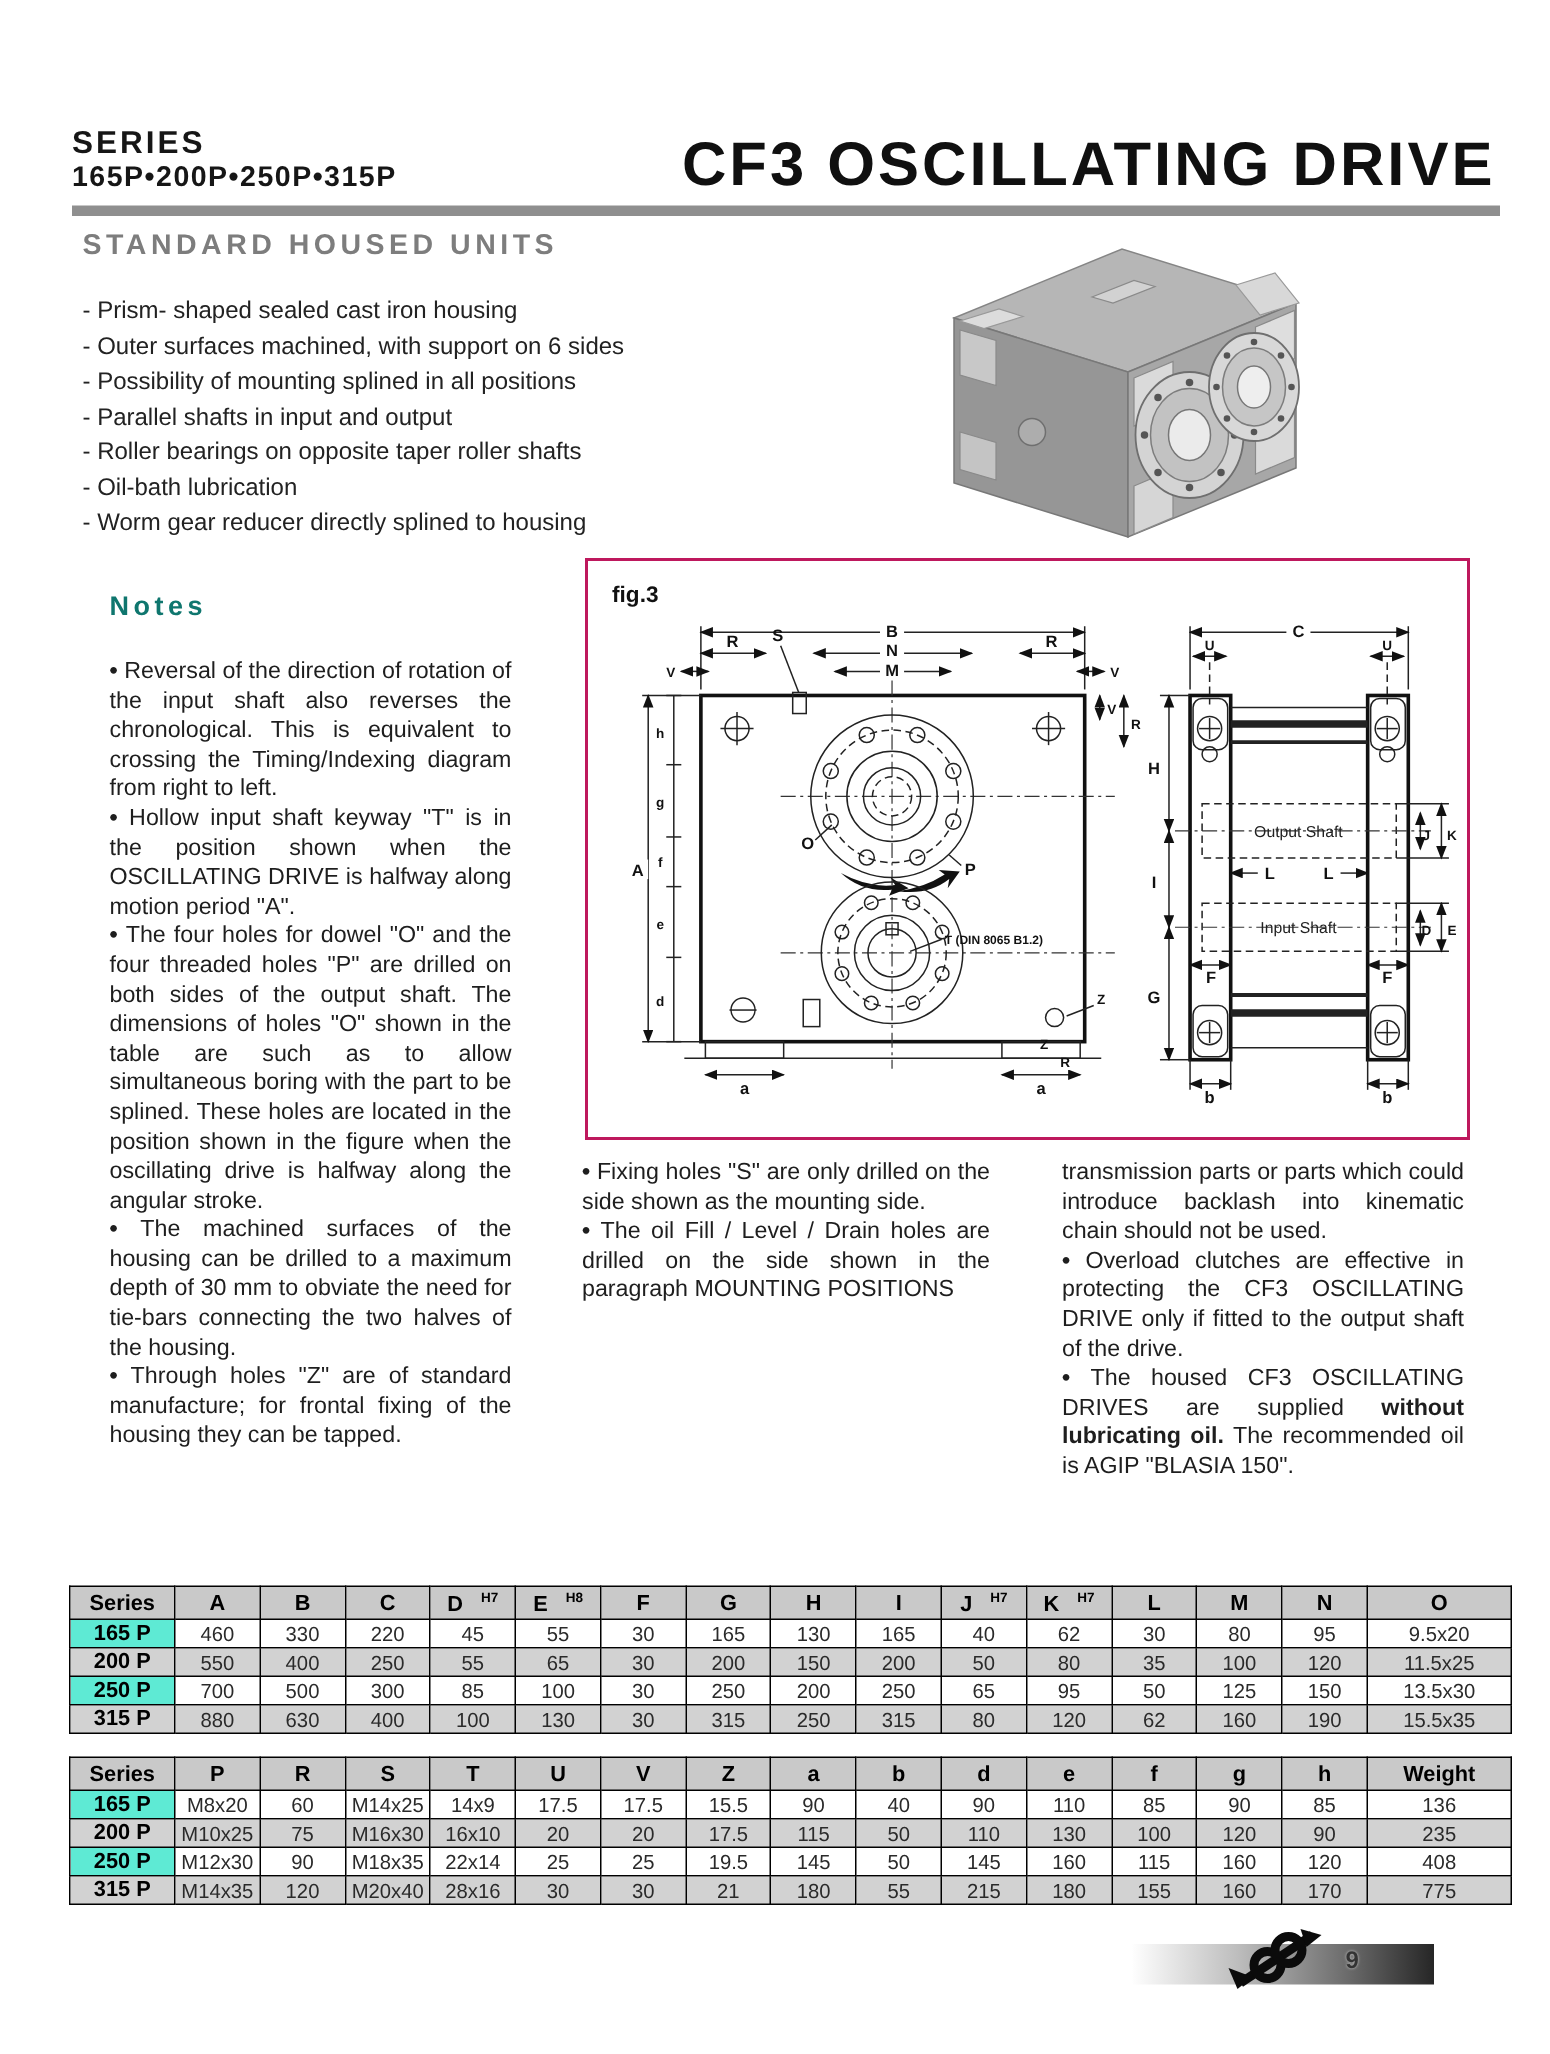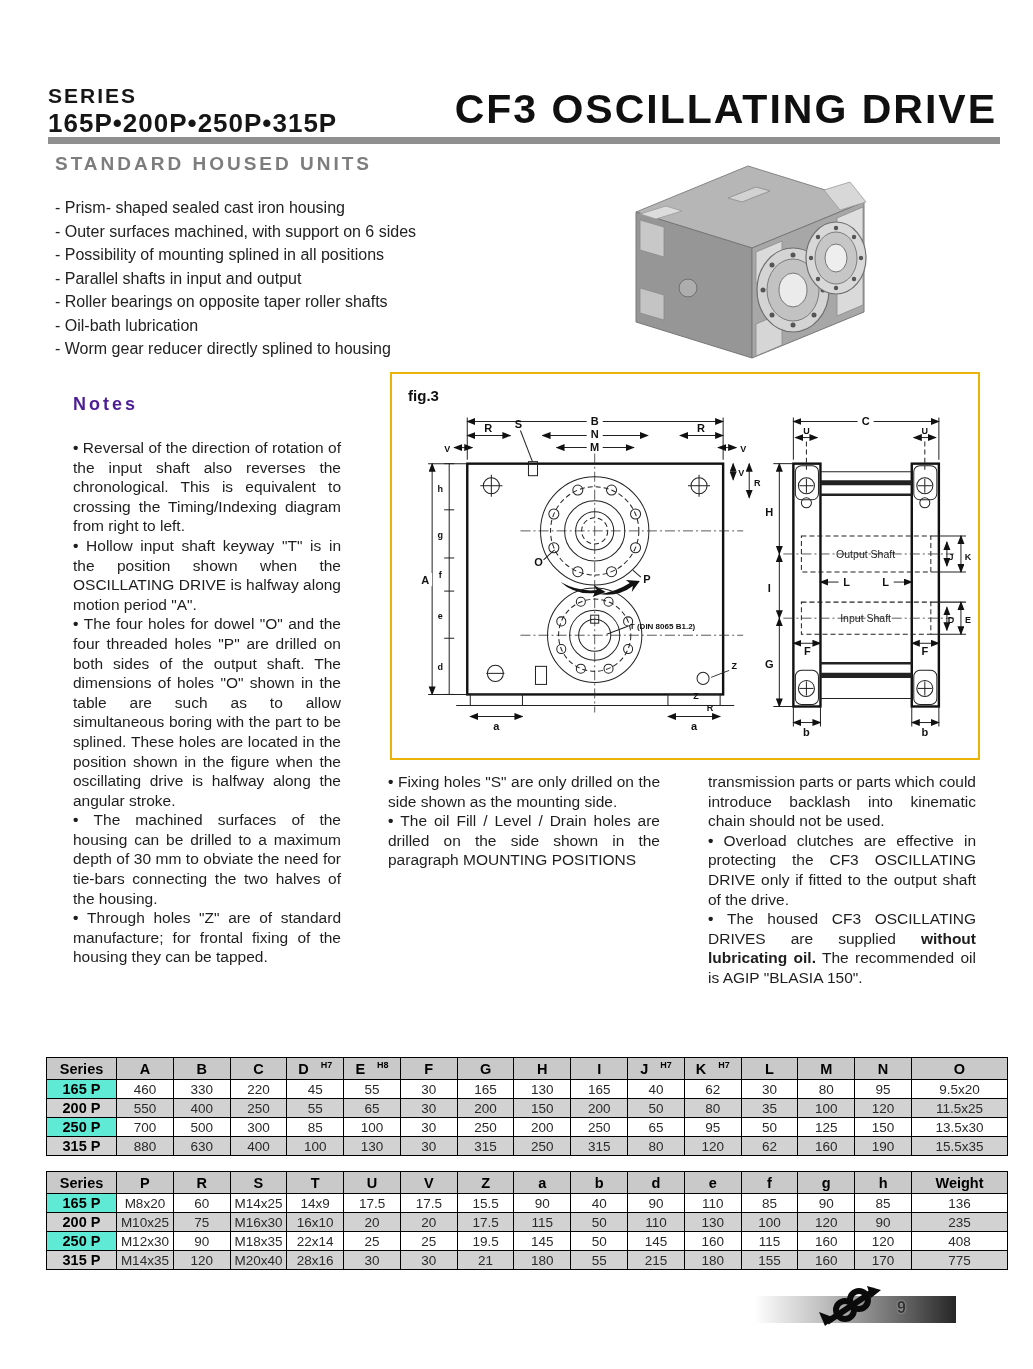--- a/index.html
+++ b/index.html
@@ -7,7 +7,7 @@
         font-family:"Liberation Sans",sans-serif;color:#1c1c1c;overflow:hidden;}
   
   .hdr-series{position:absolute;left:48px;top:84px;font-weight:bold;font-size:21px;letter-spacing:2px;color:#161616;}
-  .hdr-models{position:absolute;left:48px;top:108px;font-weight:bold;font-size:26px;letter-spacing:1px;color:#161616;}
+  .hdr-models{position:absolute;left:48px;top:108px;font-weight:bold;font-size:19px;letter-spacing:1px;color:#161616;}
   .hdr-title{position:absolute;right:36px;top:86px;font-weight:bold;font-size:41px;letter-spacing:2px;color:#101010;white-space:nowrap;}
   .hdr-rule{position:absolute;left:48px;right:33px;top:137px;height:7px;background:#8f8f8f;}
   

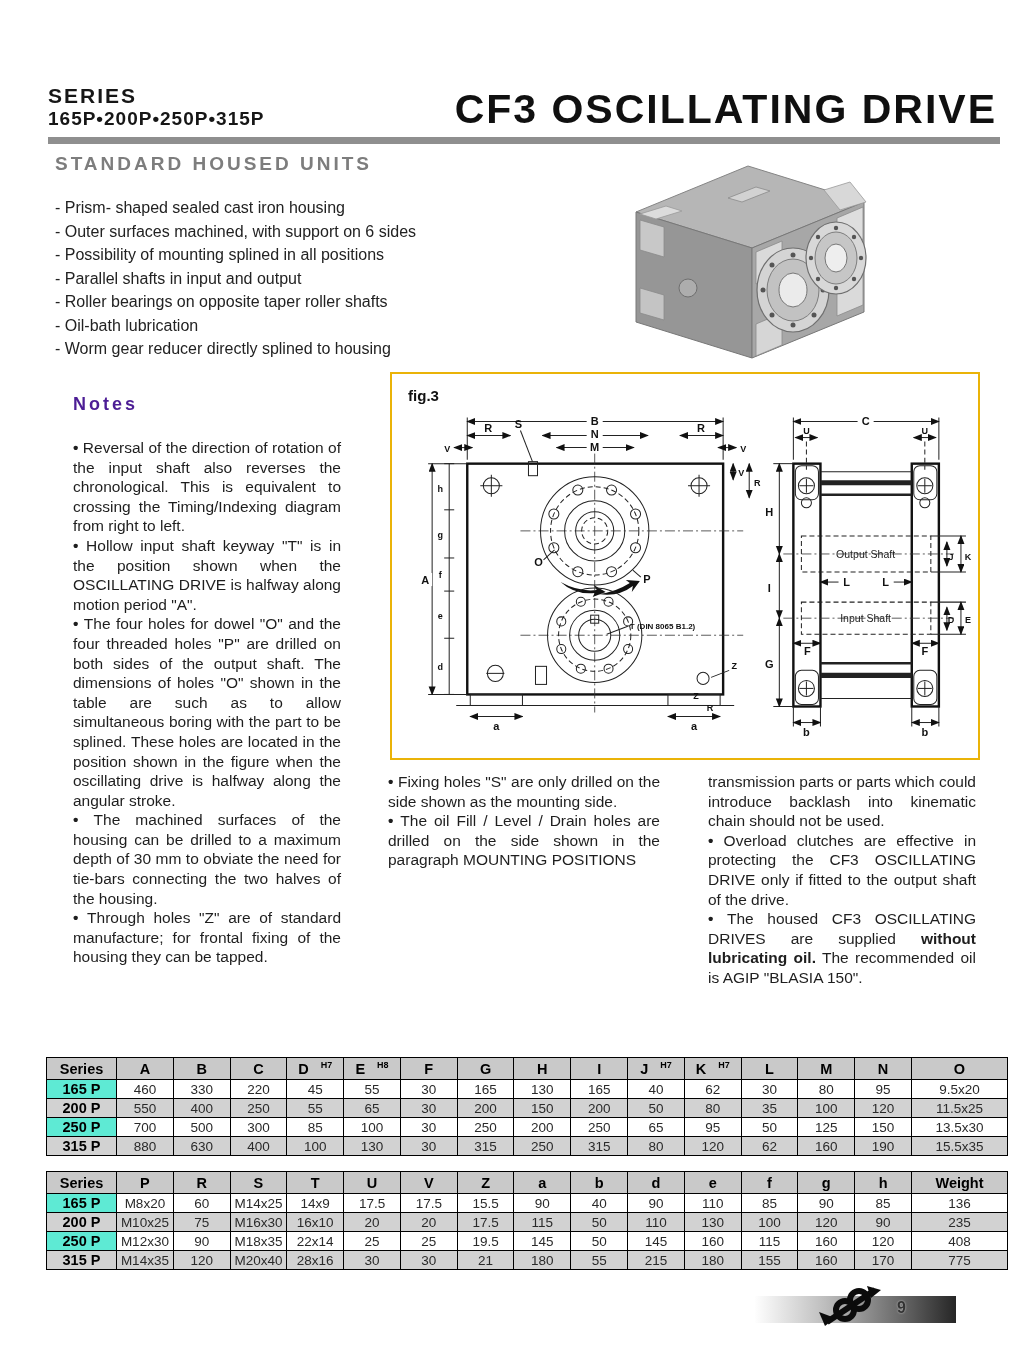--- a/index.html
+++ b/index.html
@@ -17,7 +17,7 @@
   
   .photo{position:absolute;left:588px;top:140px;width:302px;height:228px;}
   
-  .notes-head{position:absolute;left:73px;top:394px;font-weight:bold;font-size:18px;letter-spacing:3px;color:#4c1d95;}
+  .notes-head{position:absolute;left:73px;top:394px;font-weight:bold;font-size:18px;letter-spacing:3px;color:#0f766e;}
   .col{position:absolute;font-size:15.5px;line-height:19.6px;text-align:justify;color:#1e1e1e;}
   .col1{left:73px;top:438px;width:268px;}
   .col2{left:388px;top:772px;width:272px;}

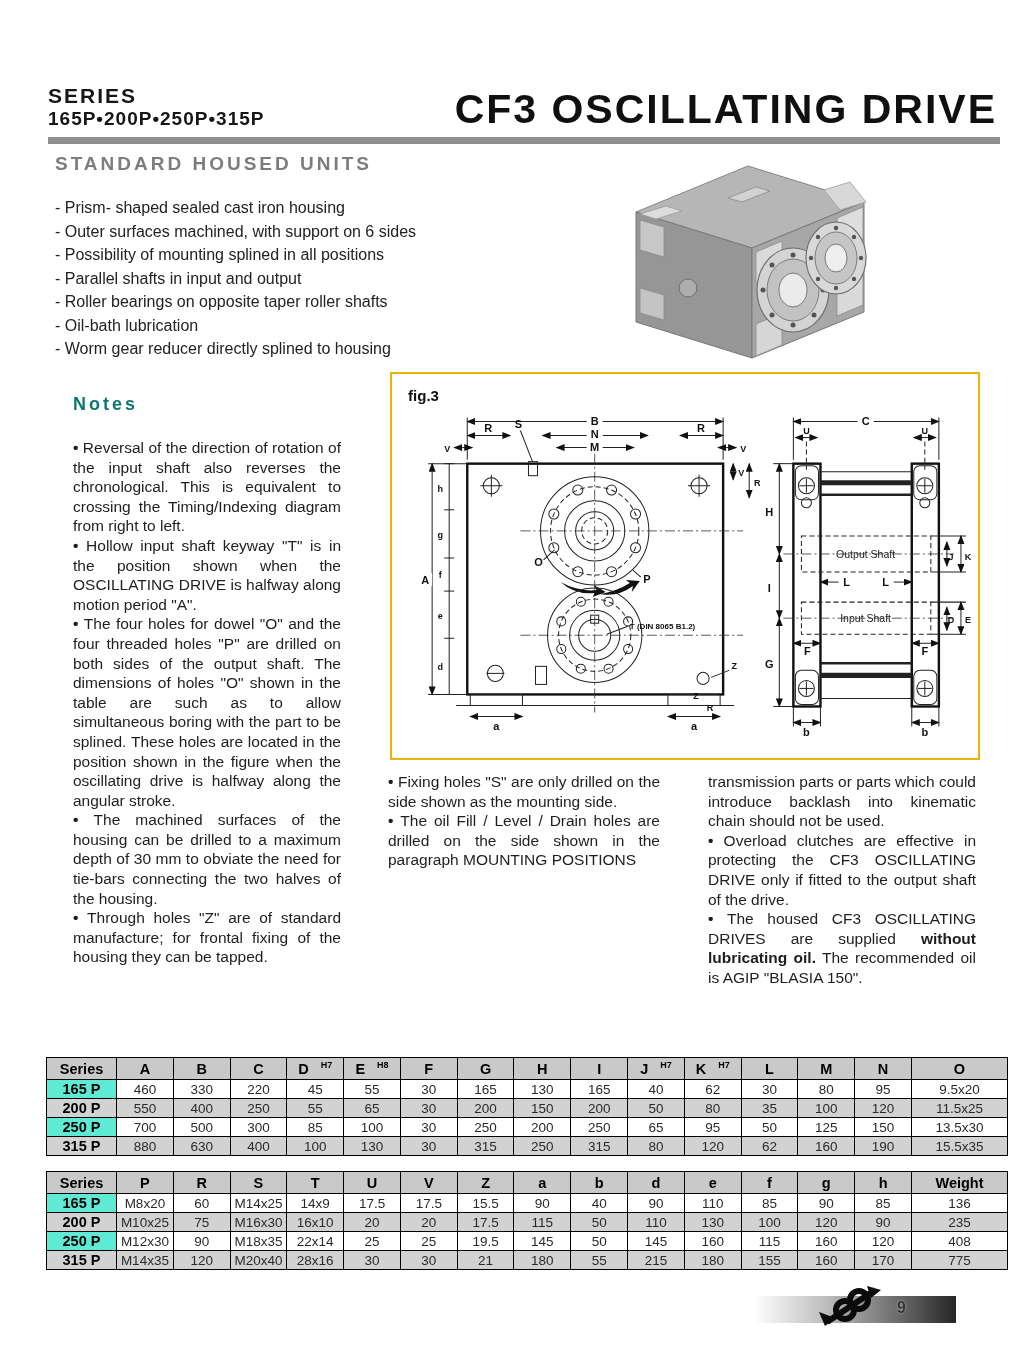--- a/index.html
+++ b/index.html
@@ -26,7 +26,7 @@
   .blt{font-weight:bold;}
   .bld{font-weight:bold;}
   
-  .figbox{position:absolute;left:390px;top:372px;width:586px;height:384px;border:2px solid #eab308;background:#fff;}
+  .figbox{position:absolute;left:390px;top:372px;width:586px;height:384px;border:2px solid #be185d;background:#fff;}
   .figbox svg{display:block;width:100%;height:100%;}
   .figl{font:bold 15px "Liberation Sans",sans-serif;fill:#111;}
   .dt{font:bold 11px "Liberation Sans",sans-serif;fill:#111;text-anchor:middle;}

